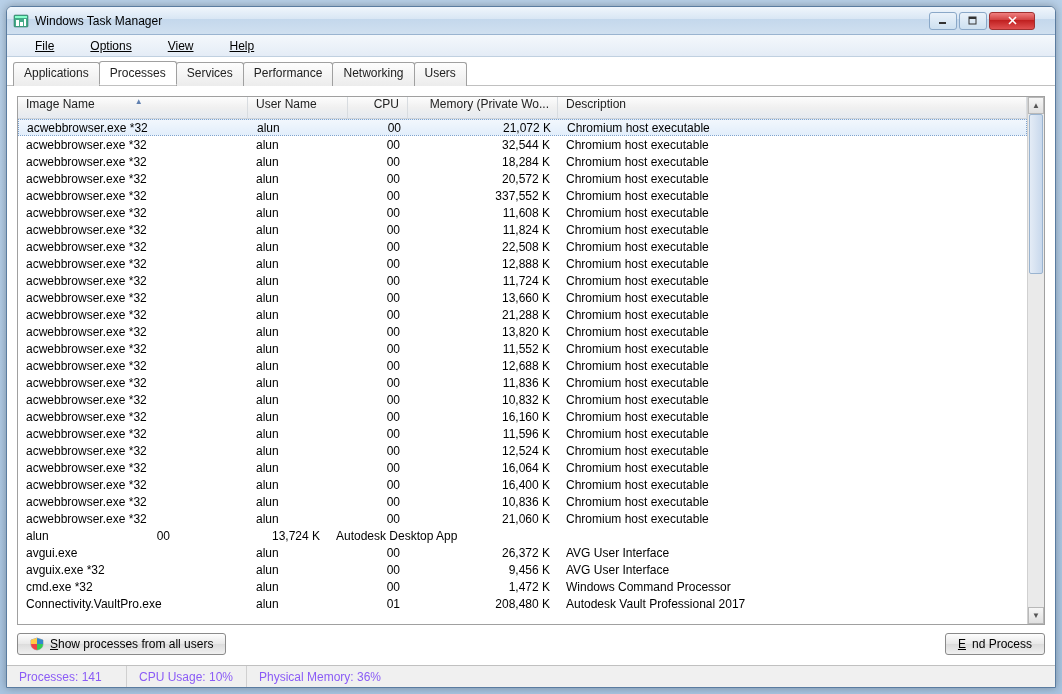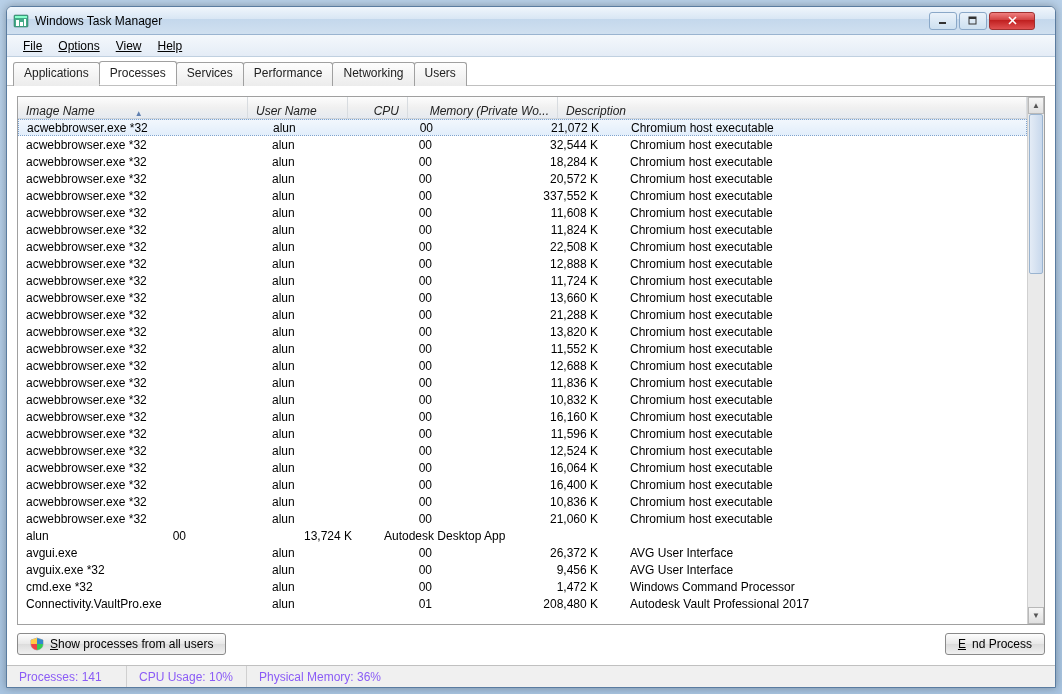--- a/index.html
+++ b/index.html
@@ -61,7 +61,8 @@
     border-bottom: 1px solid #c0d0e0;
     display: flex;
     align-items: center;
-    padding: 0 8px;
+    padding: 0 20px;
+    gap: 20px;
   }
   .menubar span {
     padding: 2px 8px;

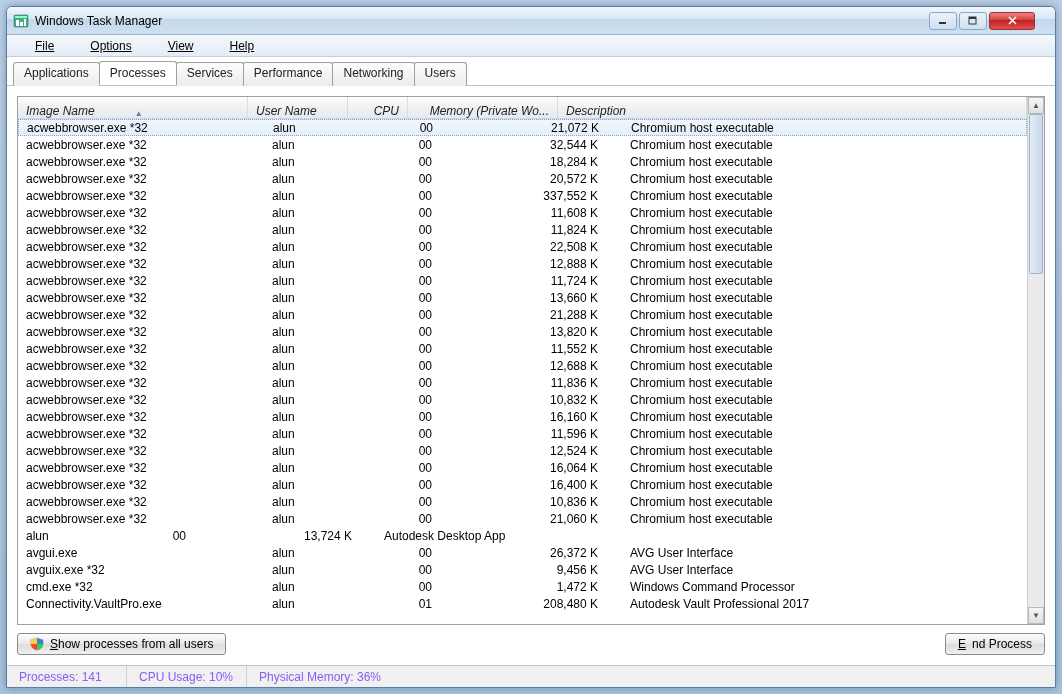--- a/index.html
+++ b/index.html
@@ -130,10 +130,9 @@
     padding: 0 8px;
     border-right: 1px solid #d8dce0;
     height: 100%;
-    display:flex; align-items:flex-end;
+    display:flex; align-items:flex-start;
     white-space: nowrap;
     overflow:hidden;
-    font-style:italic;
   }
   .lv-body {
     position:absolute;

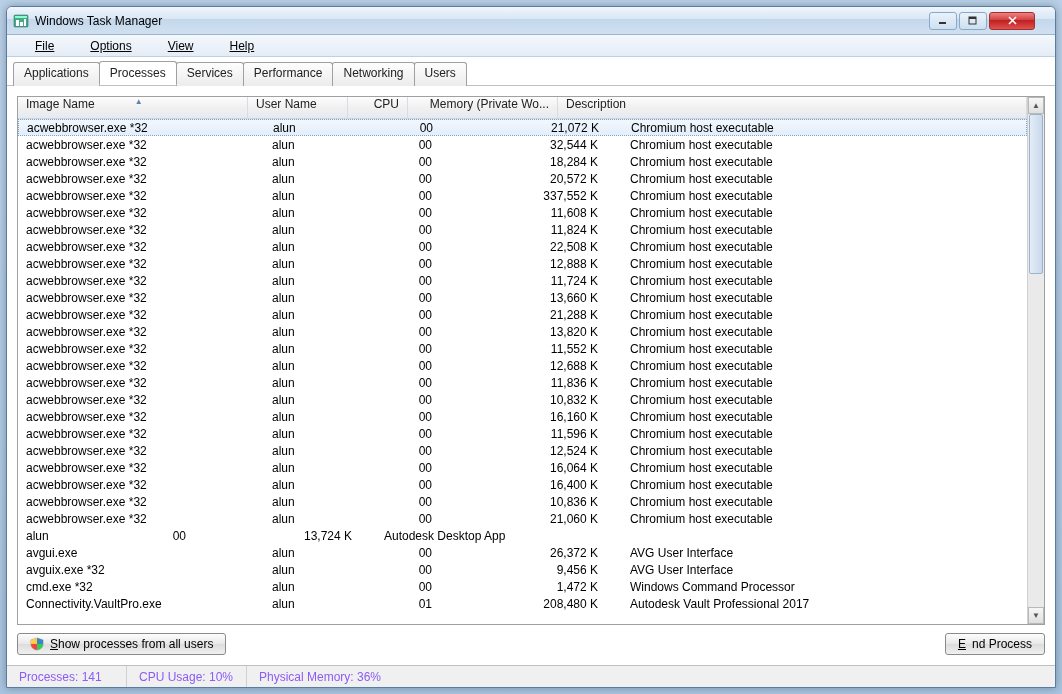--- a/index.html
+++ b/index.html
@@ -146,7 +146,6 @@
     font-size: 12px;
     color:#000;
     white-space: nowrap;
-    gap: 16px;
   }
   .row.selected {
     background: linear-gradient(to bottom, #f2f7fd, #e2eefb);

